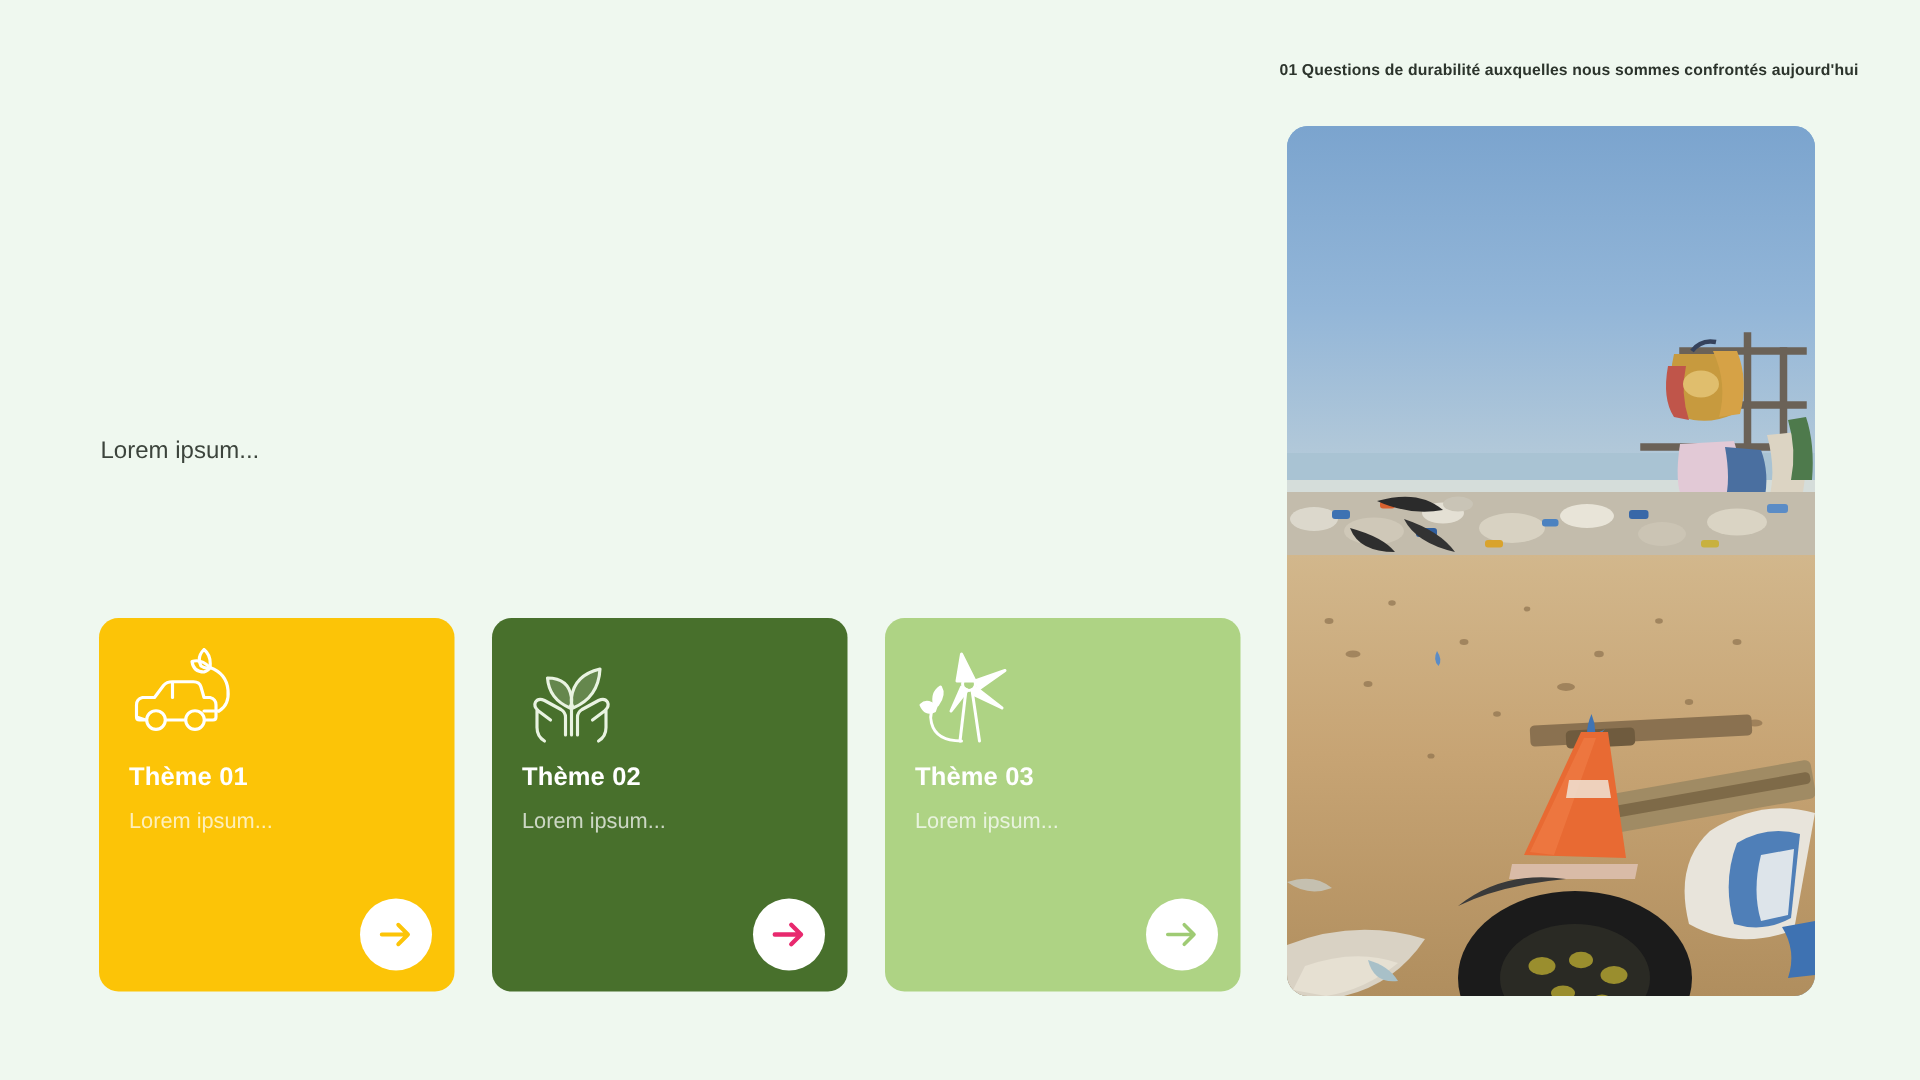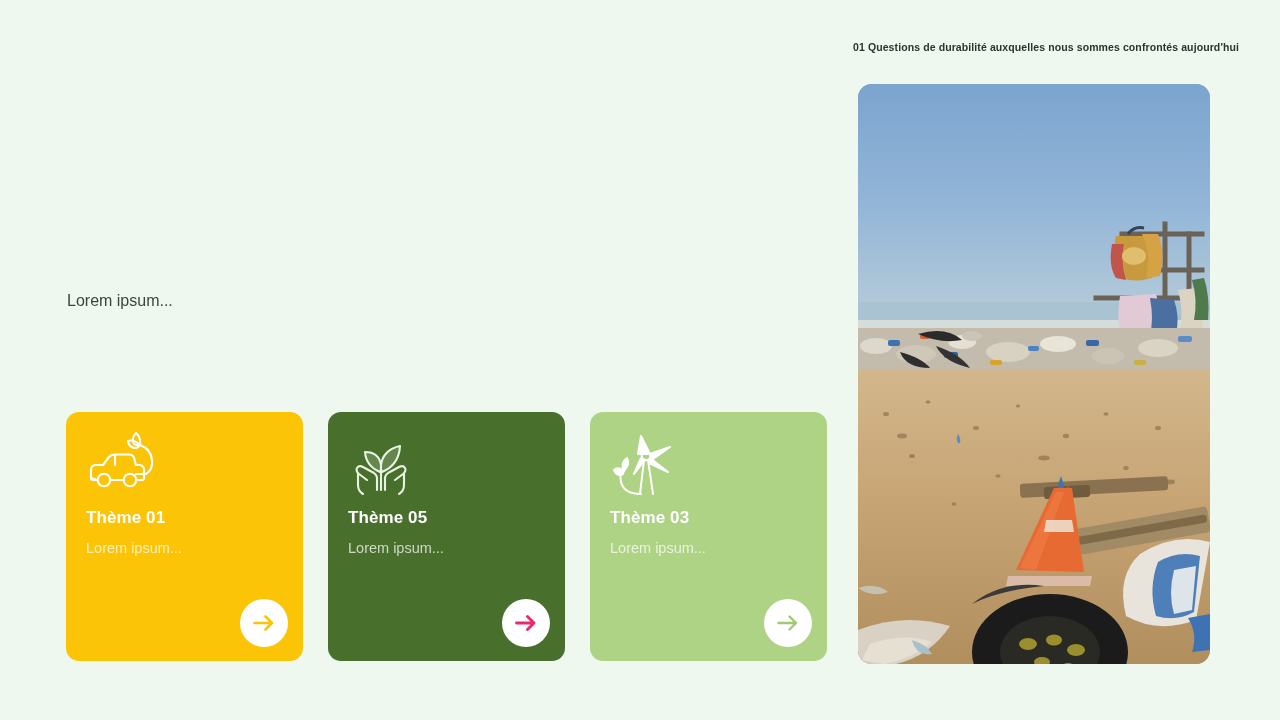--- a/index.html
+++ b/index.html
@@ -197,7 +197,7 @@
                    L49 48 M58 41 L58 53 Q58 59 53 62"></path>
         </svg>
       </span>
-      <div class="card-title">Thème 05</div>
+      <div class="card-title">Thème 02</div>
       <div class="card-desc">Lorem ipsum...</div>
       <div class="card-arrow">
         <svg viewBox="0 0 26 26" fill="none" stroke="#E8296E" stroke-width="2.9" stroke-linecap="round" stroke-linejoin="round">

